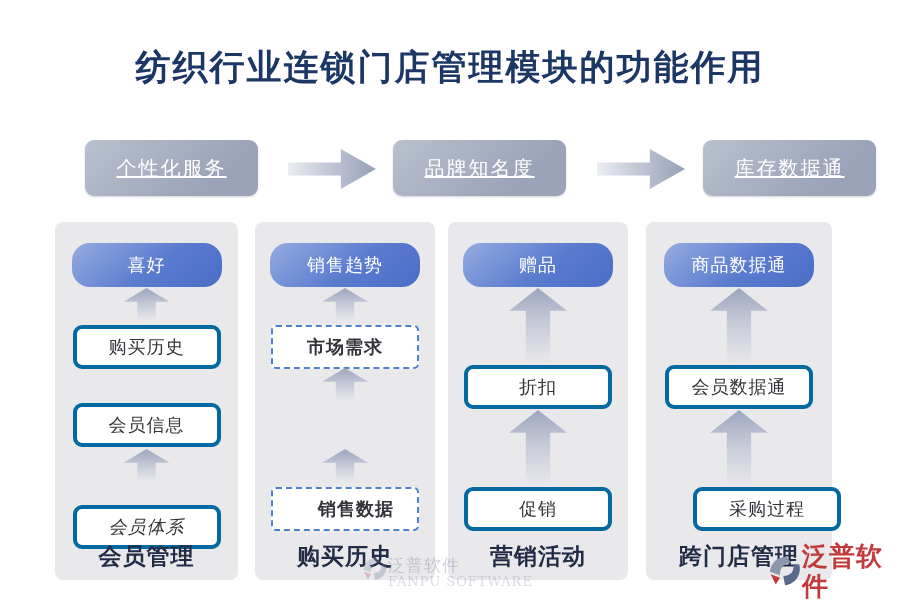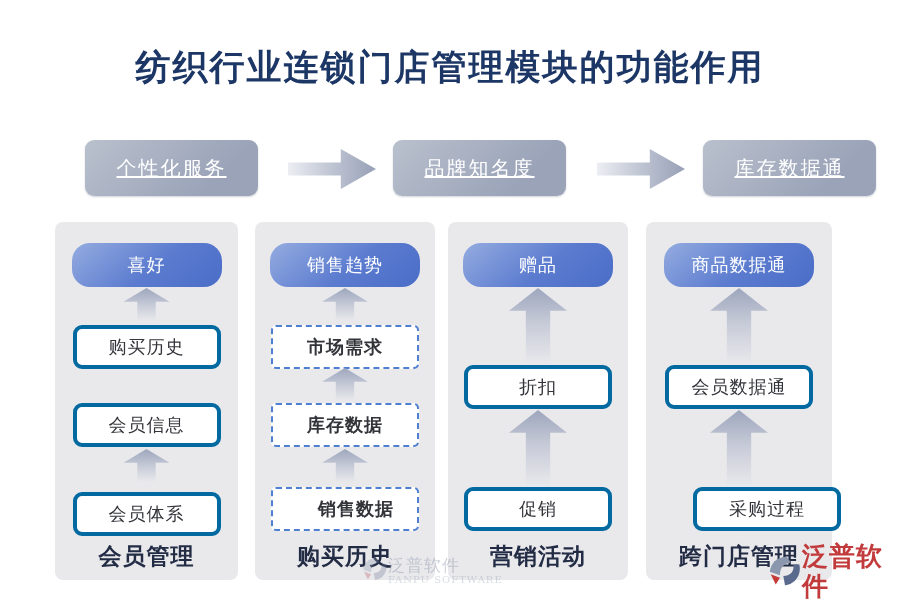--- a/index.html
+++ b/index.html
@@ -99,7 +99,6 @@
   <div class="up-arrow" style="top:66px;"></div>
   <div class="wbox dbox" style="top:103px;">市场需求</div>
   <div class="up-arrow" style="top:146px;"></div>
-  <div class="wbox dbox" style="top:181px;">库存数据</div>
   <div class="up-arrow" style="top:227px;"></div>
   <div class="wbox dbox" style="top:265px;padding-left:22px;">销售数据</div>
   <div class="col-label">购买历史</div>

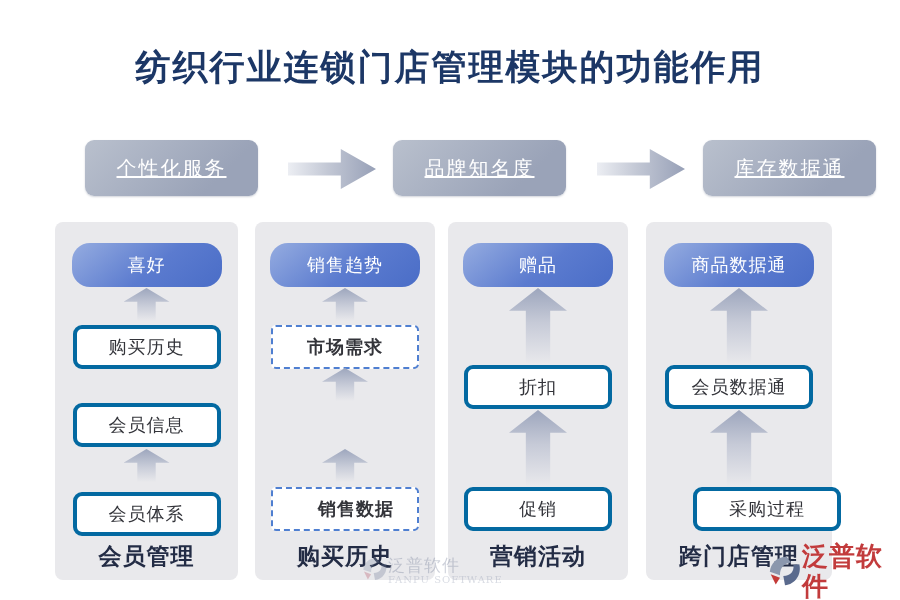--- a/index.html
+++ b/index.html
@@ -90,7 +90,7 @@
   <div class="wbox" style="top:103px;">购买历史</div>
   <div class="wbox" style="top:181px;">会员信息</div>
   <div class="up-arrow" style="top:227px;"></div>
-  <div class="wbox" style="top:270px;">会员体系</div>
+  <div class="wbox" style="top:283px;font-style:italic;">会员体系</div>
   <div class="col-label">会员管理</div>
 </div>
 

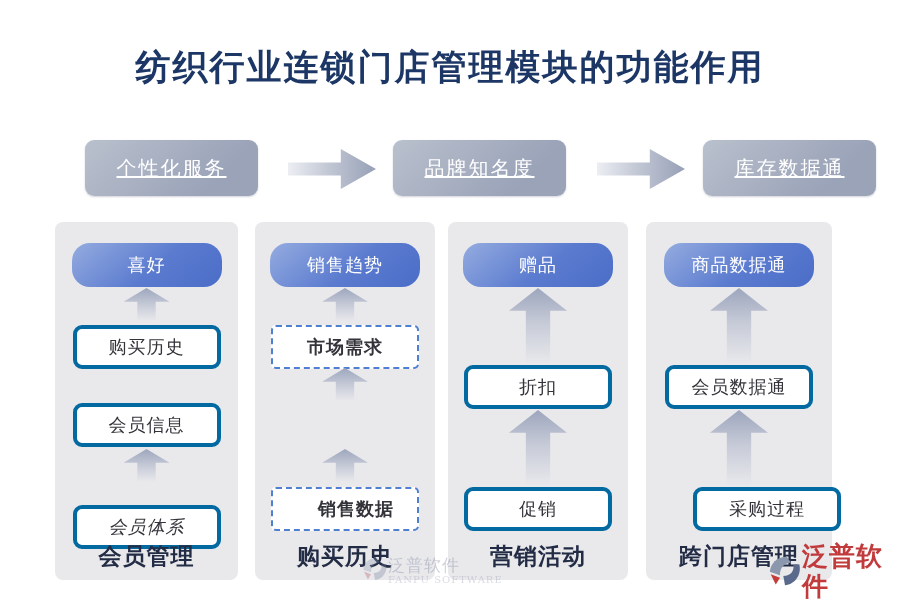--- a/index.html
+++ b/index.html
@@ -67,7 +67,7 @@
     opacity:0.32;
   }
   .wm-center .wm-name{font-size:17px;color:#6a7490;letter-spacing:1px;line-height:18px;}
-  .wm-center .wm-sub{font-size:10px;color:#8a93aa;letter-spacing:1px;}
+  .wm-center .wm-sub{font-size:13px;color:#8a93aa;letter-spacing:1px;}
   .wm-corner{position:absolute;left:768px;top:541px;width:132px;}
   .wm-corner .wm-row{display:flex;align-items:center;}
   .wm-corner .wm-name{font-size:26px;font-weight:bold;color:#c23b3c;letter-spacing:1px;line-height:30px;}

